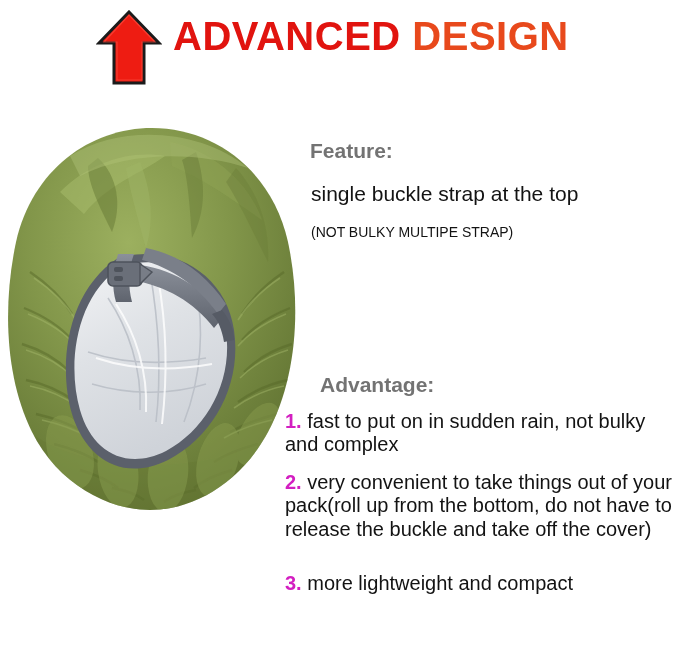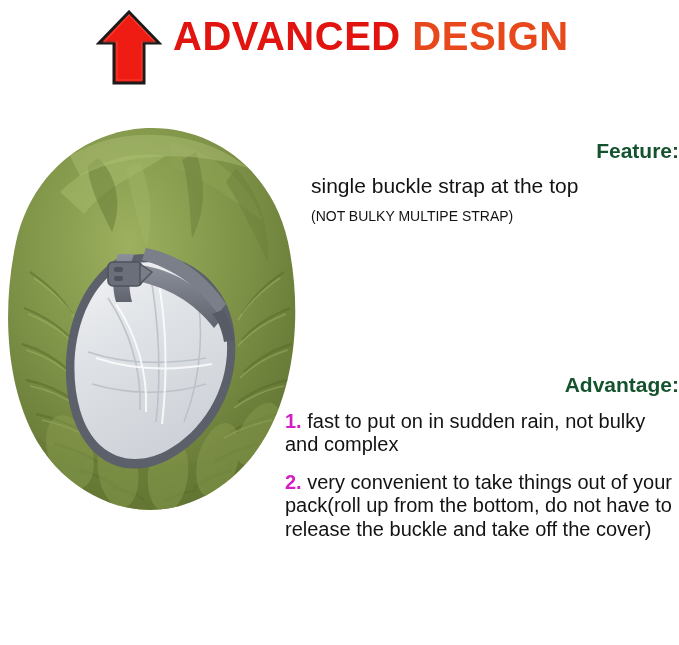--- a/index.html
+++ b/index.html
@@ -69,13 +69,12 @@
   }
 
   .section-heading {
-    color: #14532d;
+    color: #737373;
     font-size: 21px;
     font-weight: bold;
     line-height: 1.22;
     margin: 0;
     white-space: nowrap;
-    text-align: right;
   }
   #feature-heading  { margin-left: 5px; }
   #advantage-heading{ margin-left: 35px; }

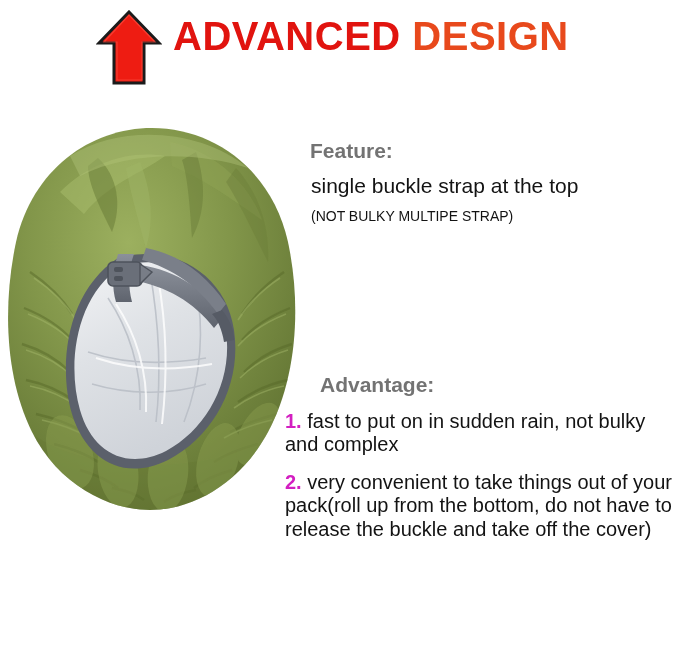--- a/index.html
+++ b/index.html
@@ -83,7 +83,7 @@
     color: #131313;
     font-size: 21px;
     line-height: 1.30;
-    margin: 8px;
+    margin: 16px;
     margin-left: 6px;
     white-space: nowrap;
   }

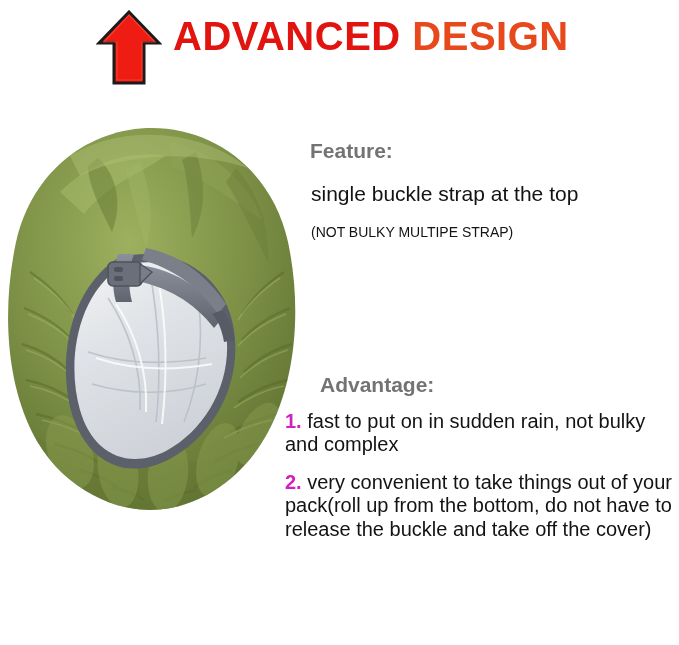--- a/index.html
+++ b/index.html
@@ -268,6 +268,10 @@
     <span>very convenient to take things out of your pack(roll up from the bottom, do not have to release the buckle and take off the cover)</span>
   </div>
 
+  <div id="adv-item-3" class="adv-item">
+    <span class="adv-num">3.</span>
+    <span>more lightweight and compact</span>
+  </div>
 </div>
 
 </body></html>

